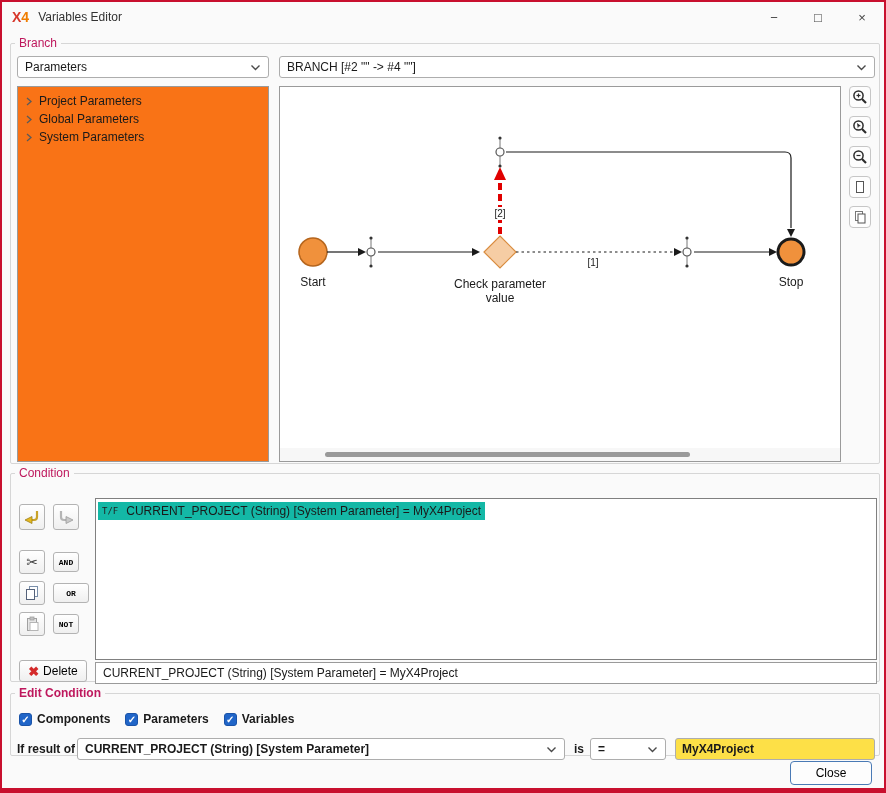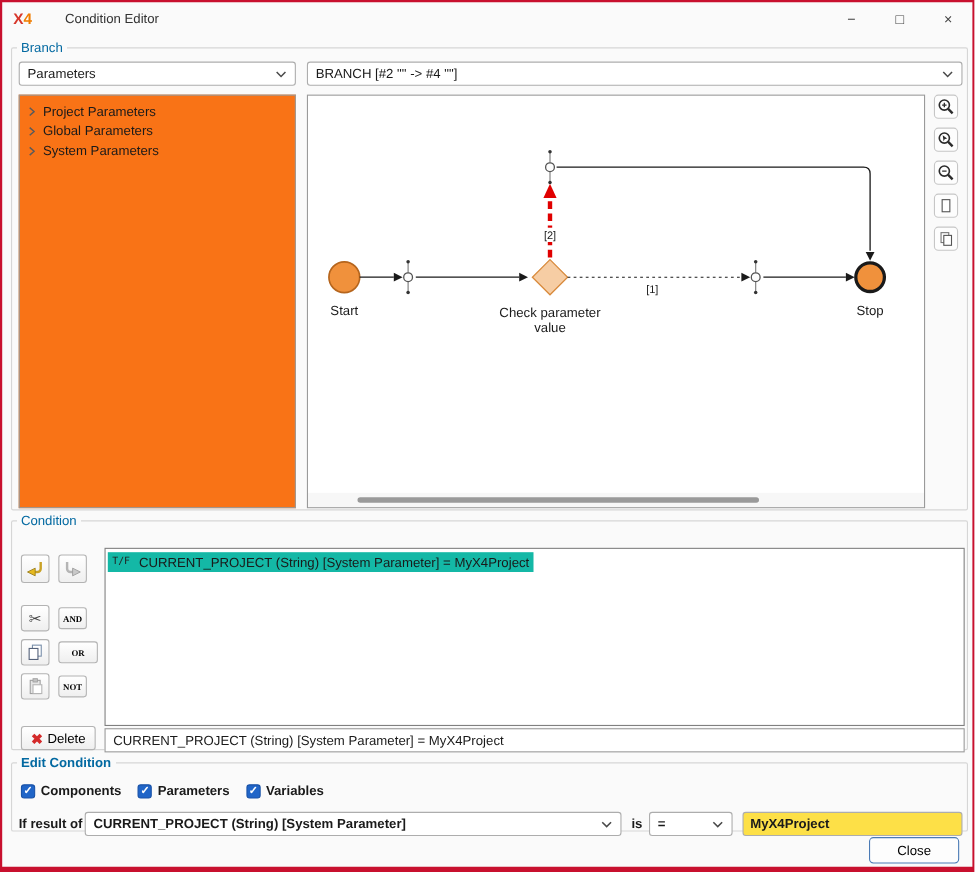--- a/index.html
+++ b/index.html
@@ -16,7 +16,7 @@
   }
   
   .titlebar { position: absolute; top: 0; left: 0; right: 0; height: 30px;
-    display: flex; align-items: center; padding-left: 10px; gap: 21px; }
+    display: flex; align-items: center; padding-left: 10px; }
   .logo { font-weight: bold; font-size: 14px; letter-spacing: 0; }
   .logo .lx { color: #D7372B; }
   .logo .l4 { color: #F07D00; }

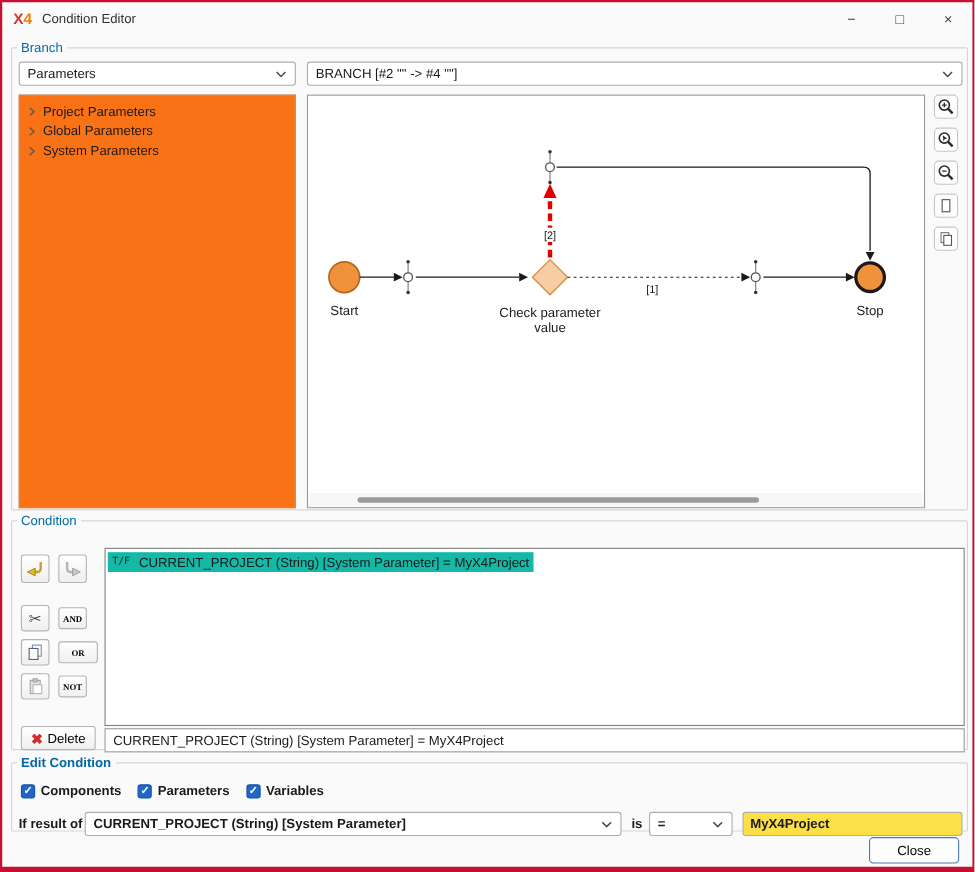--- a/index.html
+++ b/index.html
@@ -120,7 +120,7 @@
 
   <div class="titlebar">
     <span class="logo"><span class="lx">X</span><span class="l4">4</span></span>
-    <span class="title">Condition Editor</span>
+    <span class="title">Variables Editor</span>
     <div class="winctrl">
       <span class="wbtn">−</span>
       <span class="wbtn">□</span>

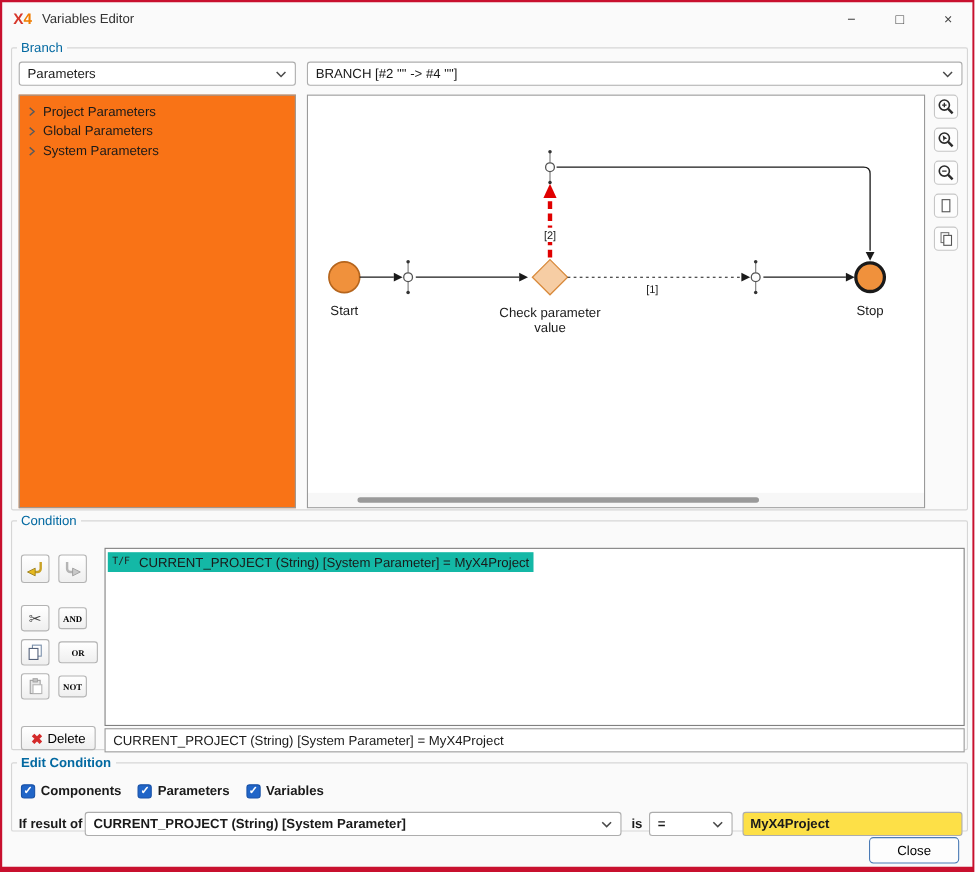--- a/index.html
+++ b/index.html
@@ -27,7 +27,7 @@
   
   fieldset.fs { position: absolute; border: 1px solid #d6d6d6; border-radius: 2px;
     margin: 0; padding: 0; }
-  legend { font-size: 12px; padding: 0 4px; margin-left: 4px; color: #0369a1; }
+  legend { font-size: 12px; padding: 0 4px; margin-left: 4px; color: #be185d; }
   .fs-branch   { left: 8px; top: 34px;  width: 870px; height: 428px; }
   .fs-condition{ left: 8px; top: 464px; width: 870px; height: 216px; }
   .fs-edit     { left: 8px; top: 684px; width: 870px; height: 70px; font-weight: bold; }

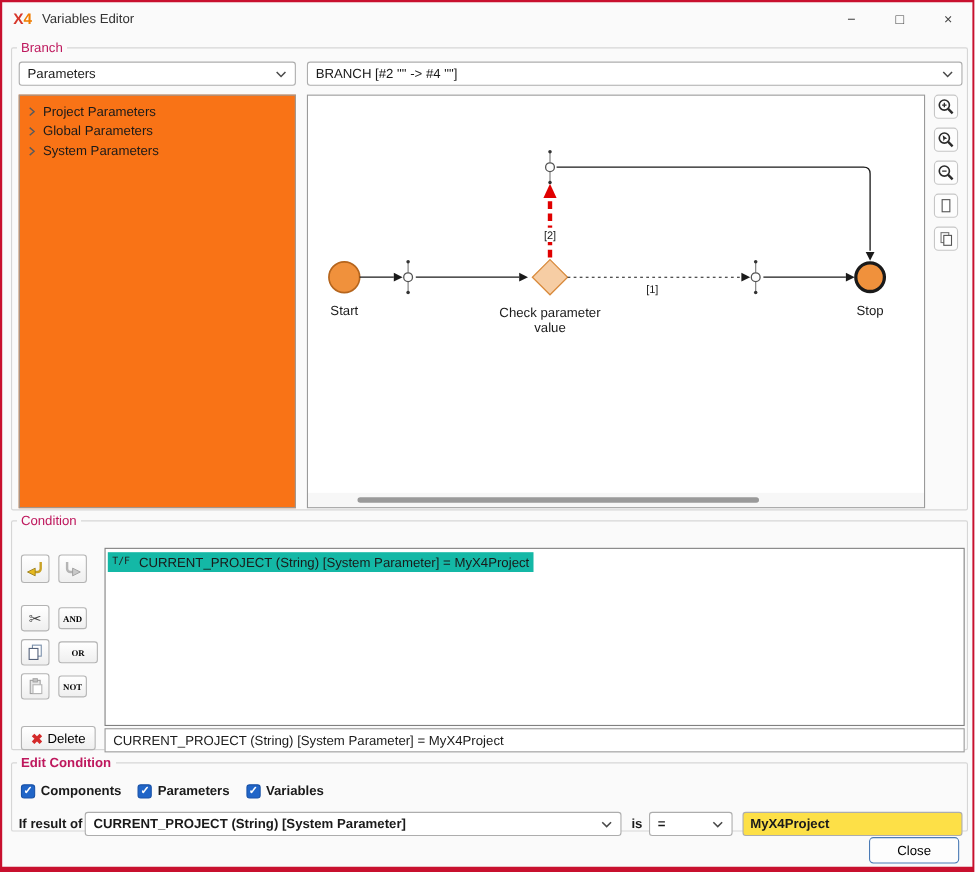--- a/index.html
+++ b/index.html
@@ -79,7 +79,7 @@
   .b-or    { left: 42px; top: 103px; width: 36px; height: 20px; }
   .b-paste { left: 8px;  top: 132px; width: 26px; height: 24px; }
   .b-not   { left: 42px; top: 134px; width: 26px; height: 20px; }
-  .optxt { font-size: 8px; font-weight: bold; font-family: Liberation Serif, serif; }
+  .optxt { font-size: 8px; font-weight: bold; font-family: Liberation Mono, monospace; }
   .b-delete { left: 8px; top: 180px; width: 68px; height: 22px; gap: 4px; font-size: 12px; }
   .delx { color: #D42A2A; font-size: 13px; font-weight: bold; line-height: 1; }
   .scis { font-size: 14px; line-height: 1; color: #444; }

